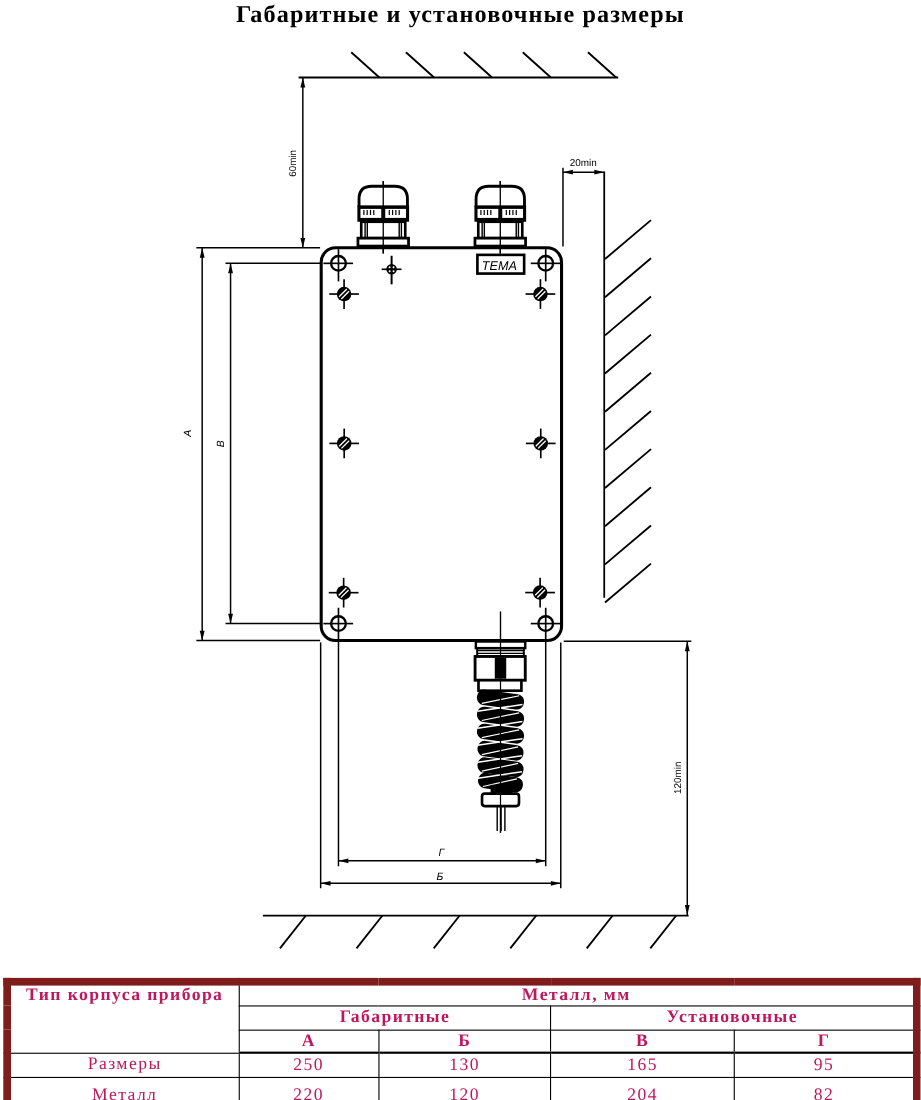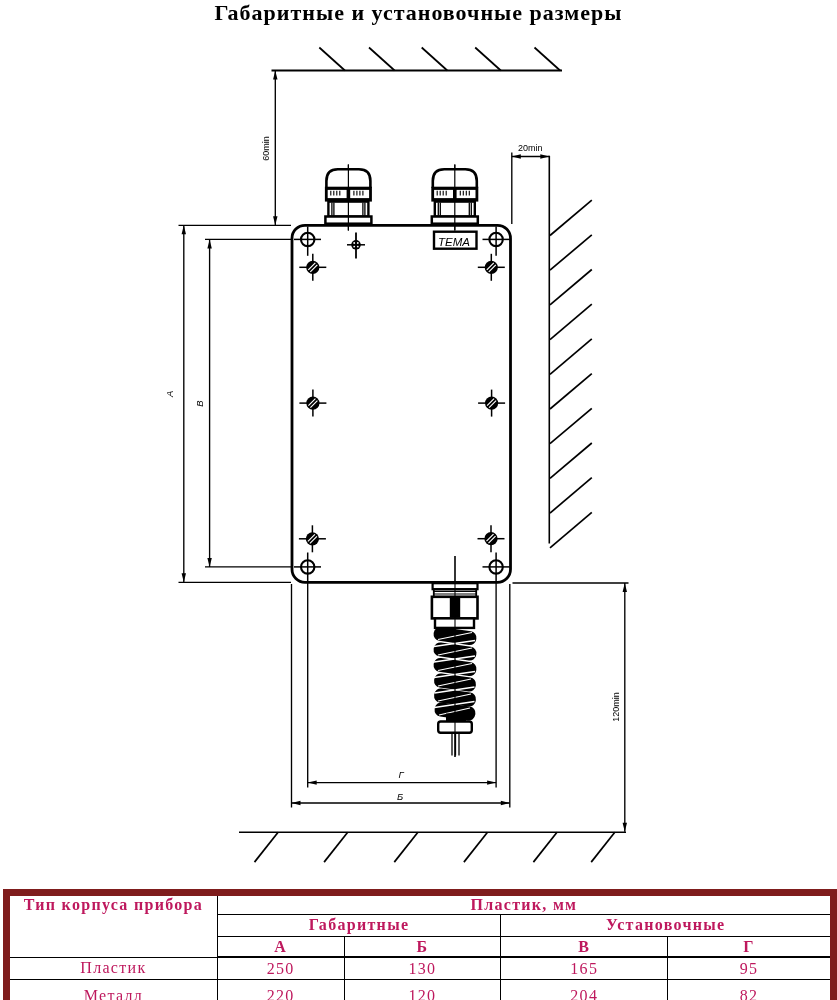--- a/index.html
+++ b/index.html
@@ -268,7 +268,7 @@
 <tbody>
       <tr style="height:21px">
         <td rowspan="3" class="b" style="vertical-align:top">Тип корпуса прибора</td>
-        <td colspan="4" class="b">Пластик, мм</td>
+        <td colspan="4" class="b">Металл, мм</td>
       </tr>
 <tr style="height:22px">
         <td colspan="2" class="b">Габаритные</td>

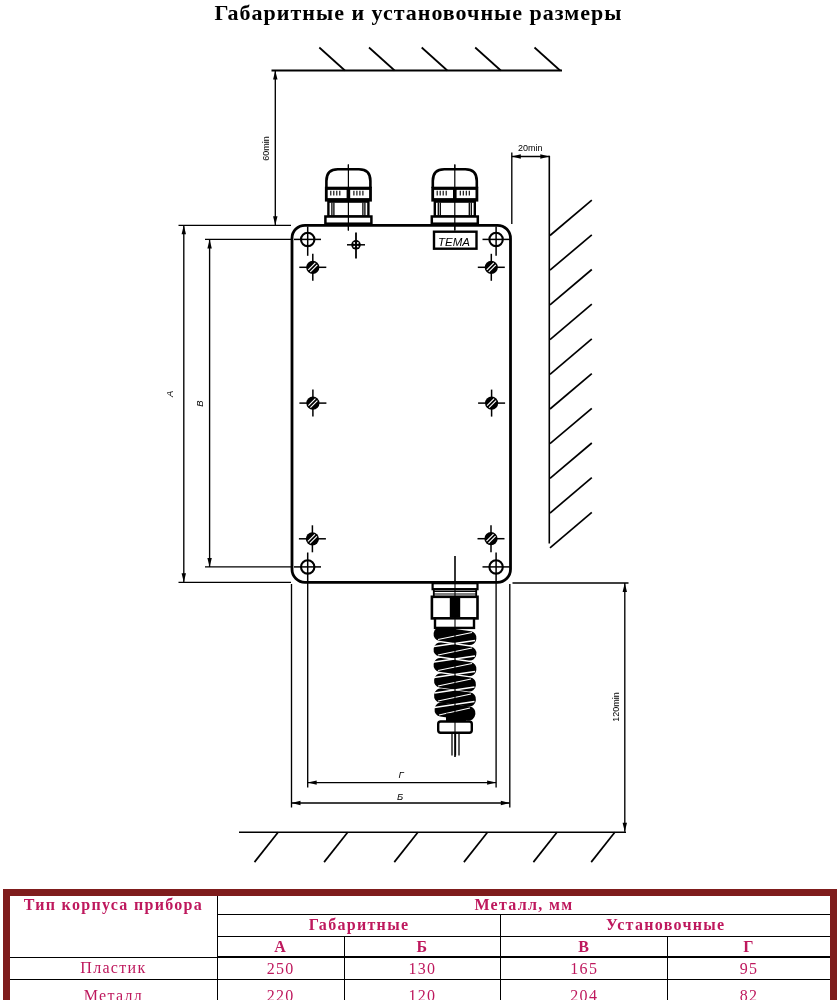--- a/index.html
+++ b/index.html
@@ -281,7 +281,7 @@
         <td class="b">Г</td>
       </tr>
 <tr style="height:22px">
-        <td>Пластик</td>
+        <td>Размеры</td>
         <td>250</td>
         <td>130</td>
         <td>165</td>

